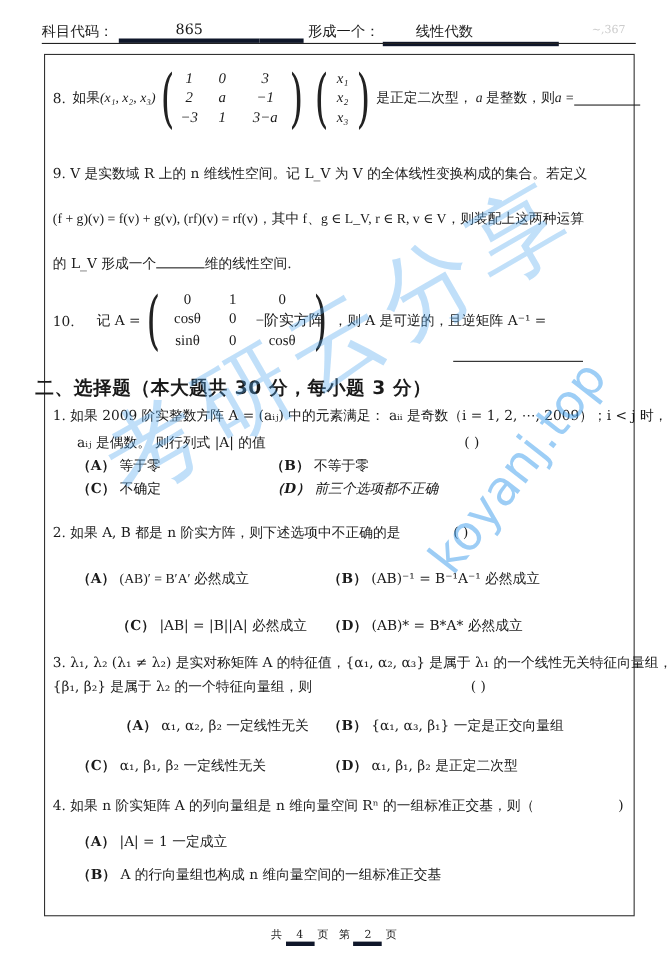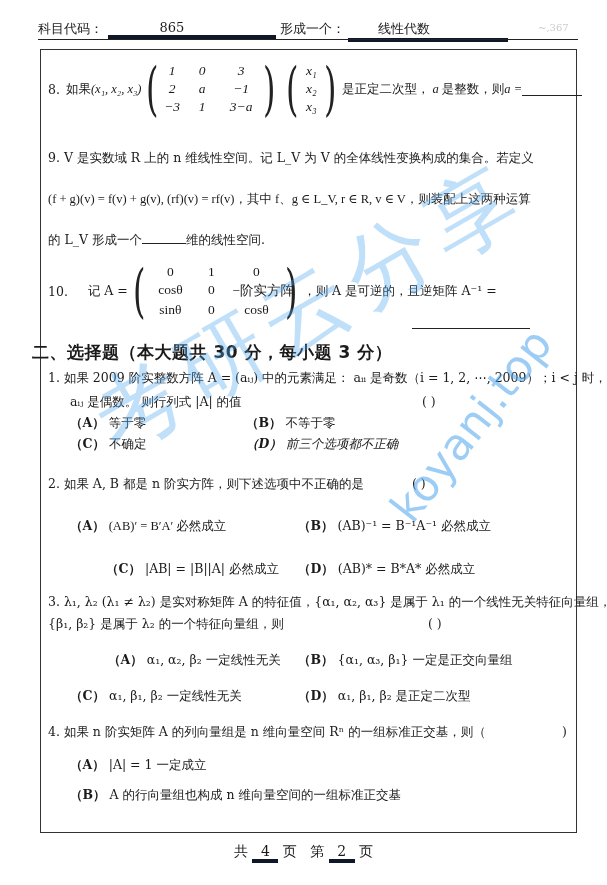--- a/index.html
+++ b/index.html
@@ -18,7 +18,7 @@
   .sec { font-weight:bold; font-size:17px; font-family:"DejaVu Sans","Liberation Sans",sans-serif; letter-spacing:0.5px; }
   .opt { font-weight:bold; }
   .wm { position:absolute; color:#4ea6ee; opacity:0.55; font-family:"DejaVu Sans",sans-serif; pointer-events:none; }
-  .footer { top:843px; left:0; width:607px; text-align:center; font-size:14px; }
+  .footer { top:843px; left:0; width:607px; text-align:center; font-size:10px; }
 </style>
 </head>
 <body>

